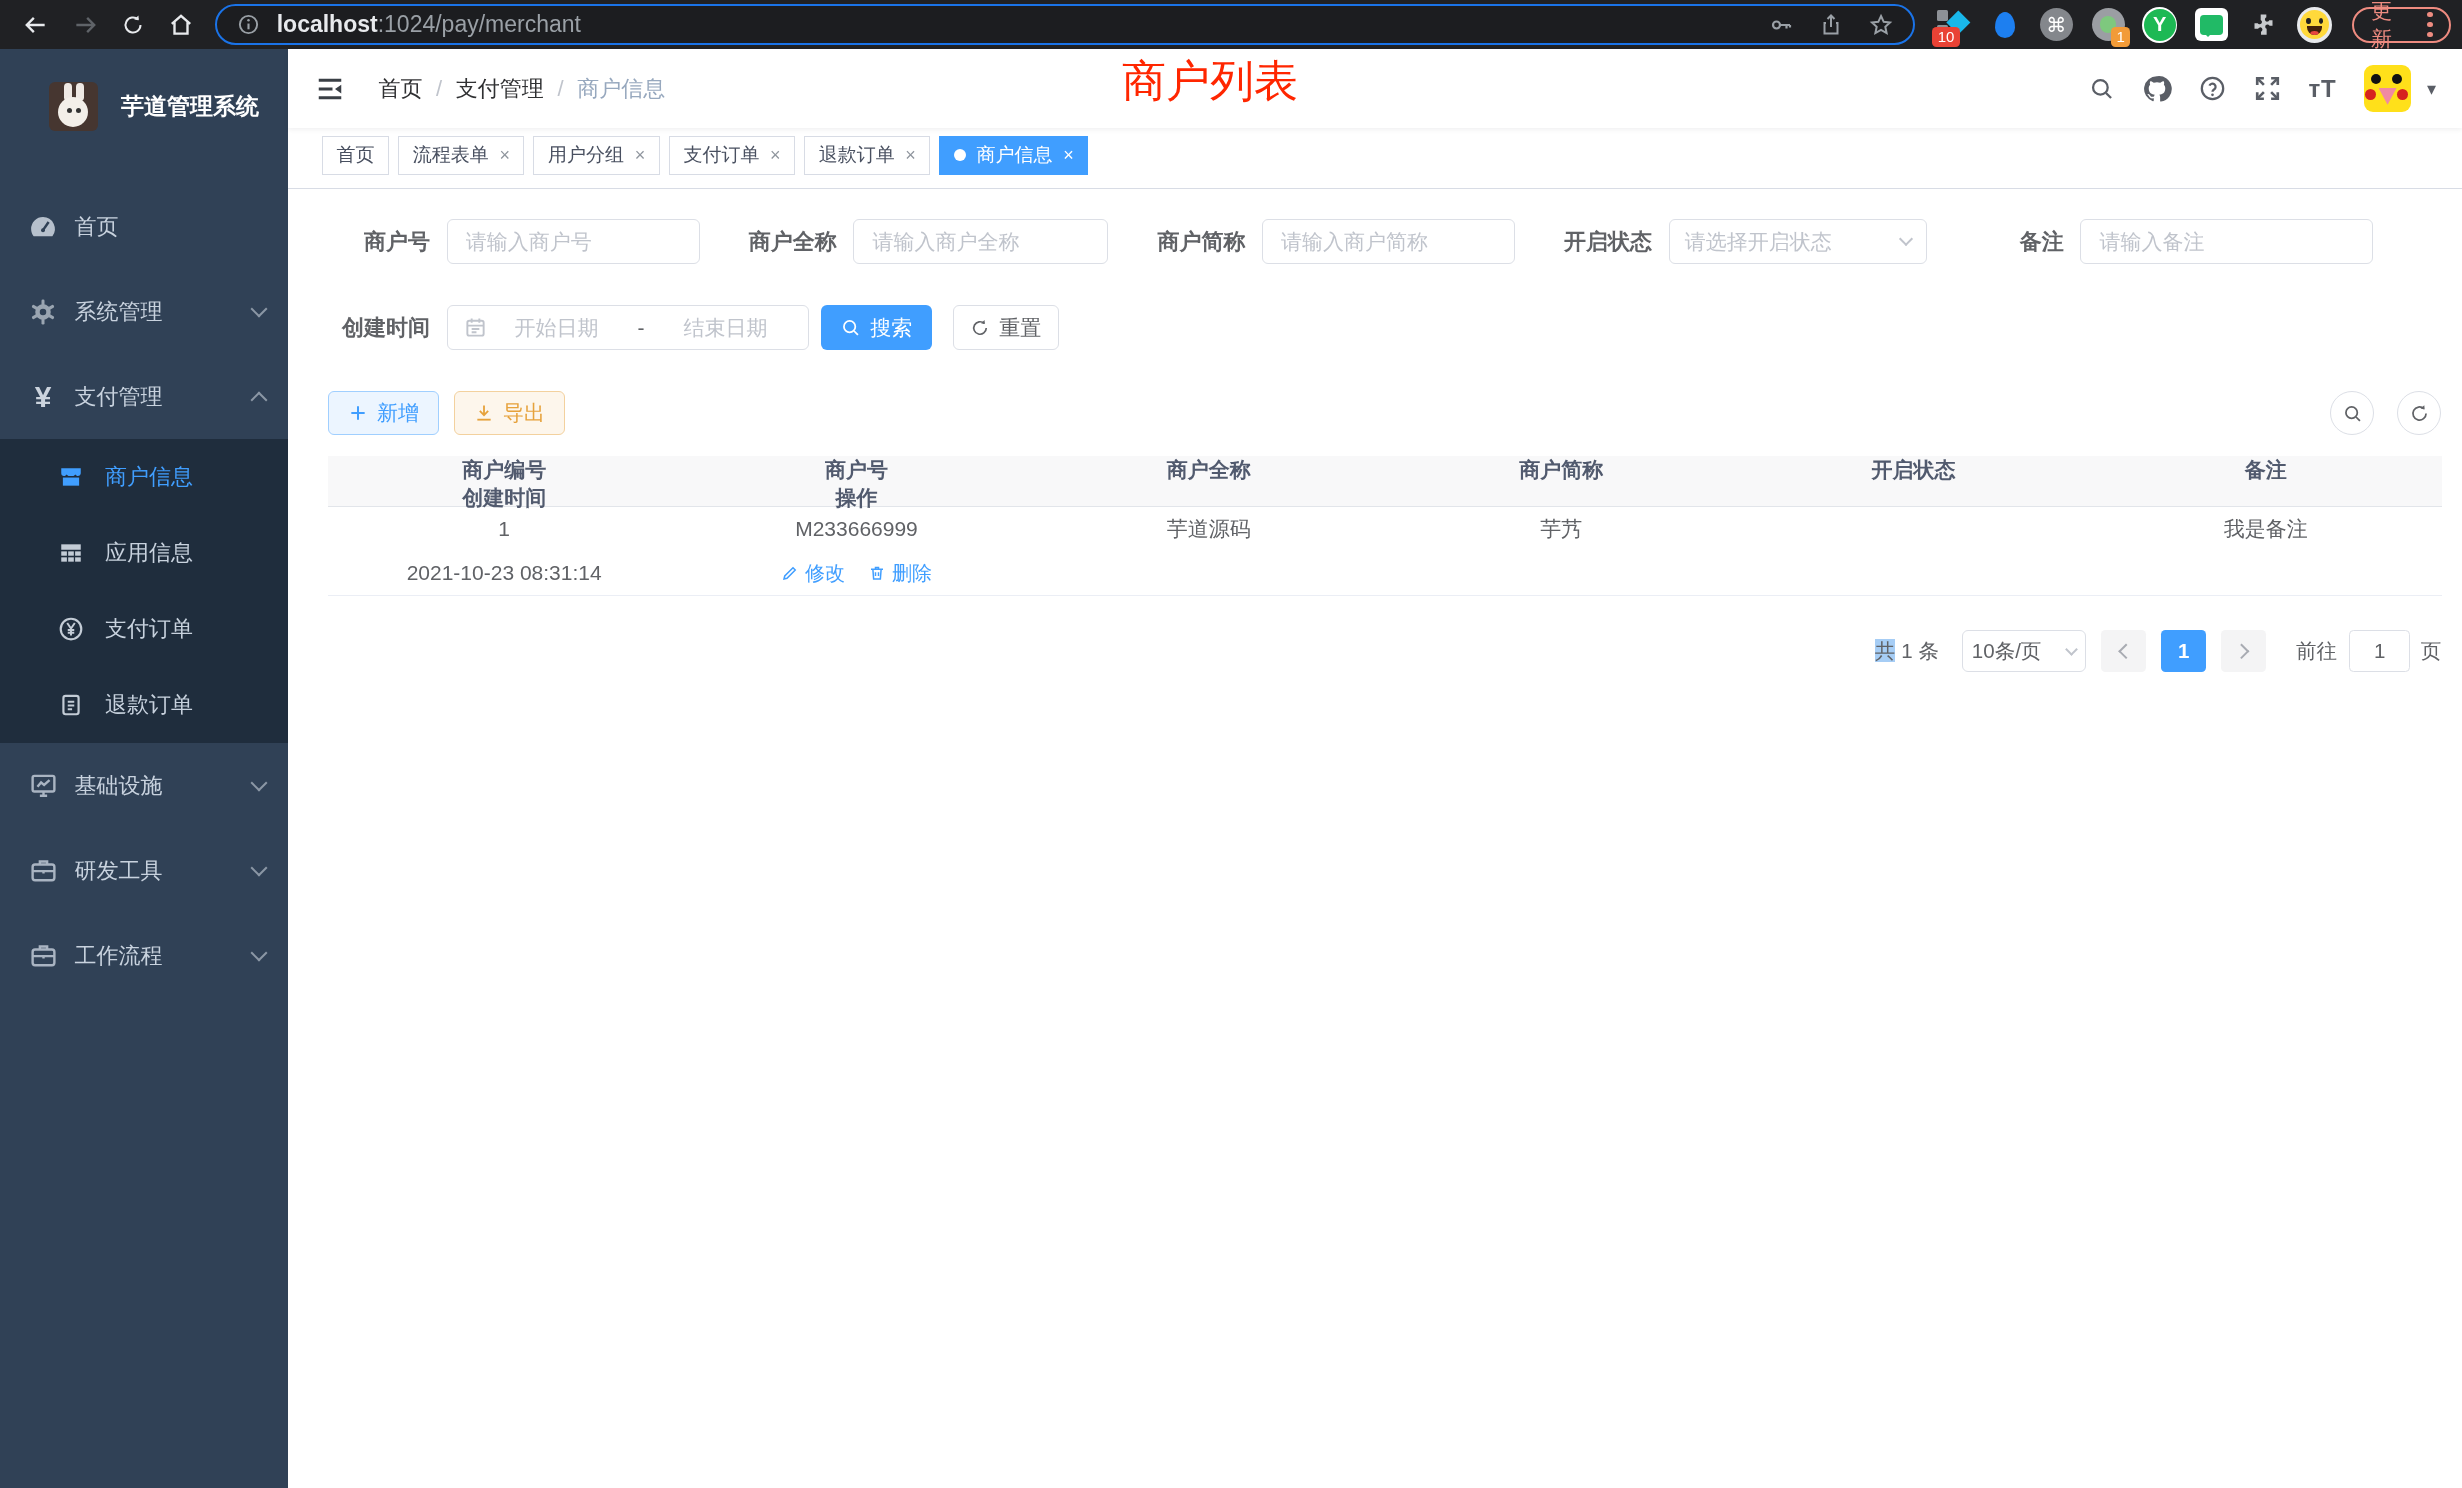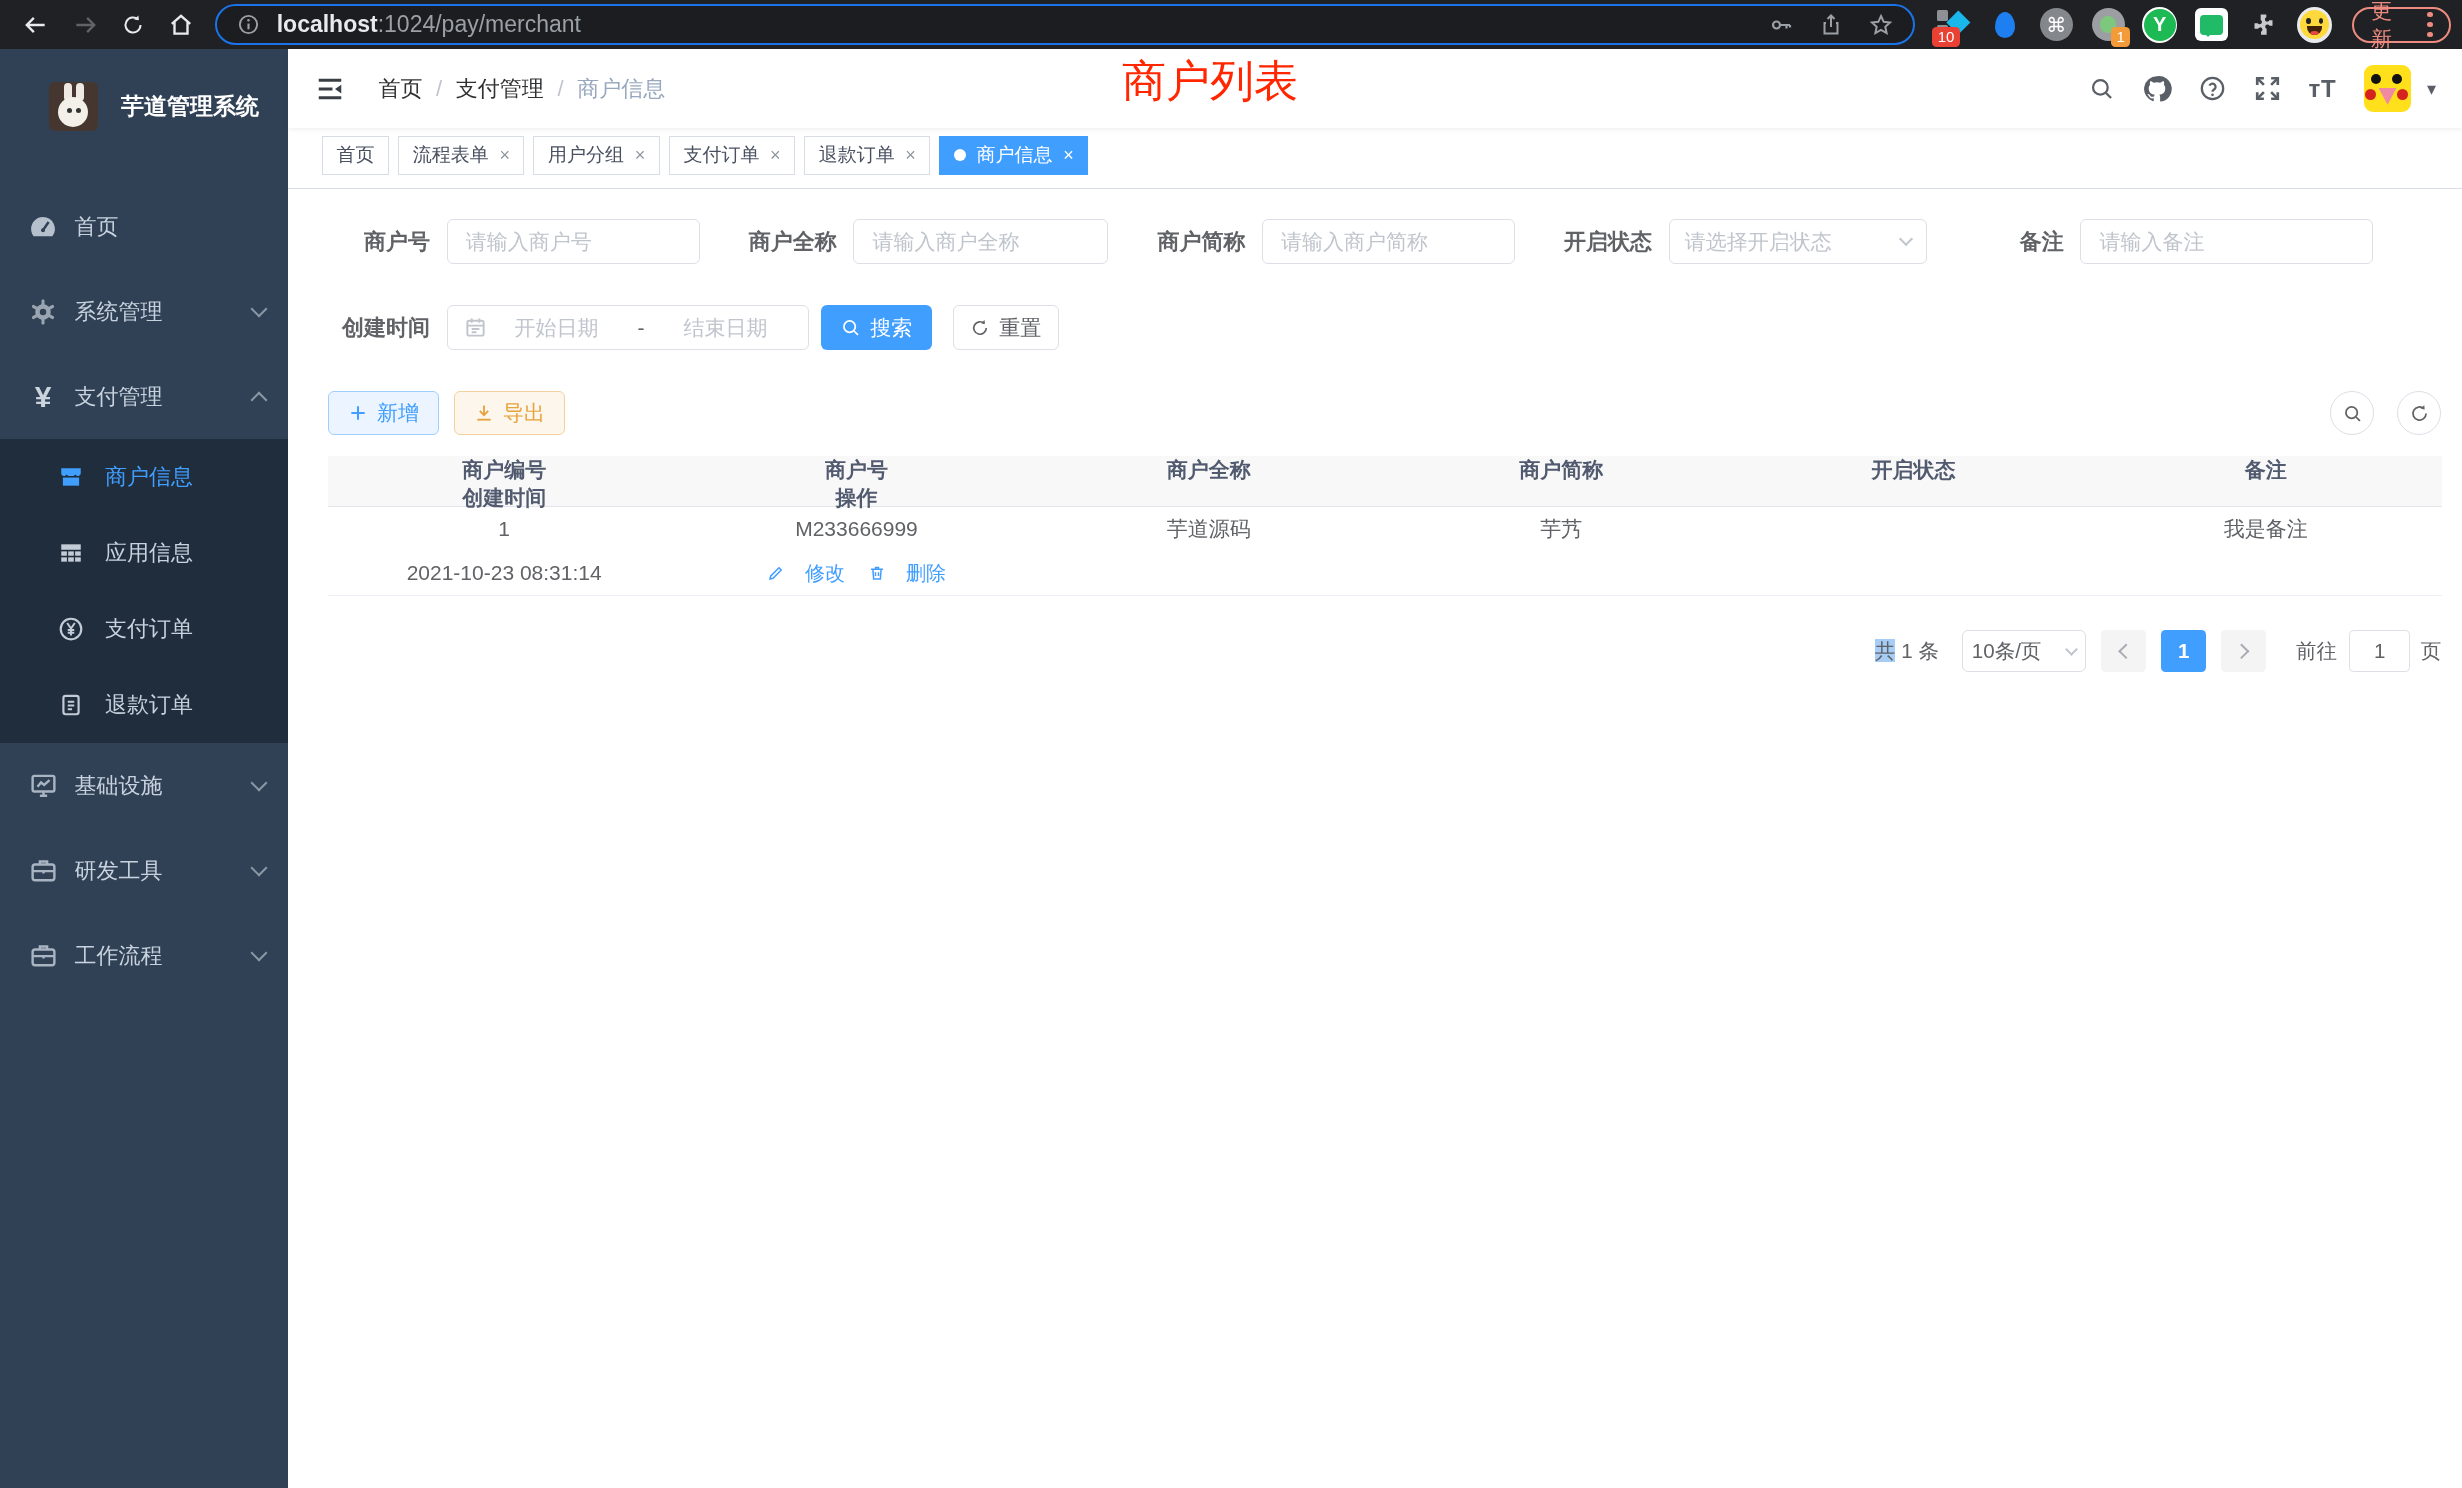--- a/index.html
+++ b/index.html
@@ -137,7 +137,7 @@
   .switch { width:61px; height:30px; background:#409EFF; border-radius:15px; position:relative; margin:0 auto; cursor:pointer; }
   .switch i { position:absolute; right:2.3px; top:2.3px; width:26px; height:26px; background:#fff; border-radius:50%; display:block; }
   .acts { display:flex; justify-content:center; gap:23px; }
-  .alink { color:#409EFF; font-size:20px; display:inline-flex; align-items:center; gap:20px; cursor:pointer; }
+  .alink { color:#409EFF; font-size:20px; display:inline-flex; align-items:center; gap:6px; cursor:pointer; }
 
   .pager { display:flex; align-items:center; justify-content:flex-end; margin-top:34px; font-size:20.5px;
     color:#606266; padding-right:0.8px; }

